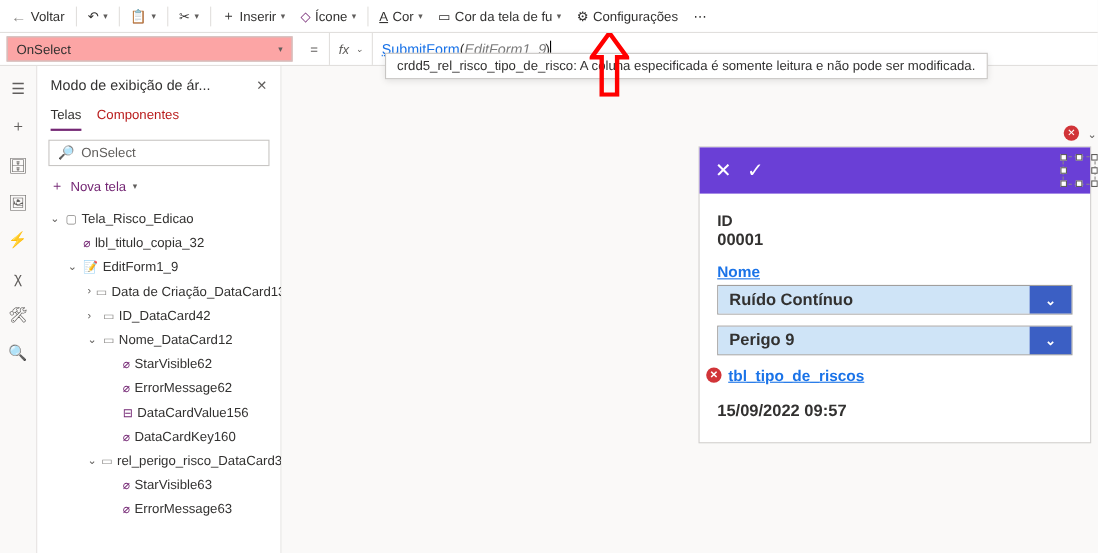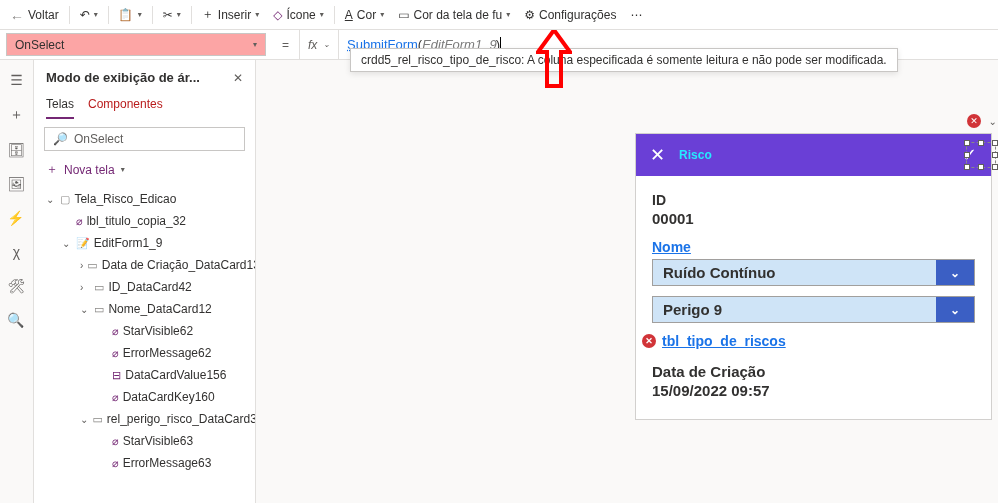--- a/index.html
+++ b/index.html
@@ -29,7 +29,7 @@
     
     .tree-panel { width: 222px; background: #fff; border-right: 1px solid #e1dfdd; display: flex; flex-direction: column; }
     .tree-header { display: flex; justify-content: space-between; align-items: center; padding: 10px 12px 6px; }
-    .tree-title { font-weight: 700; font-size: 13px; }
+    .tree-title { font-weight: 400; font-size: 13px; }
     .tree-close { cursor: pointer; color: #605e5c; }
     .tree-tabs { display: flex; gap: 14px; padding: 0 12px; font-size: 12px; }
     .tree-tab { padding: 6px 0; cursor: pointer; color: #b91c1c; }

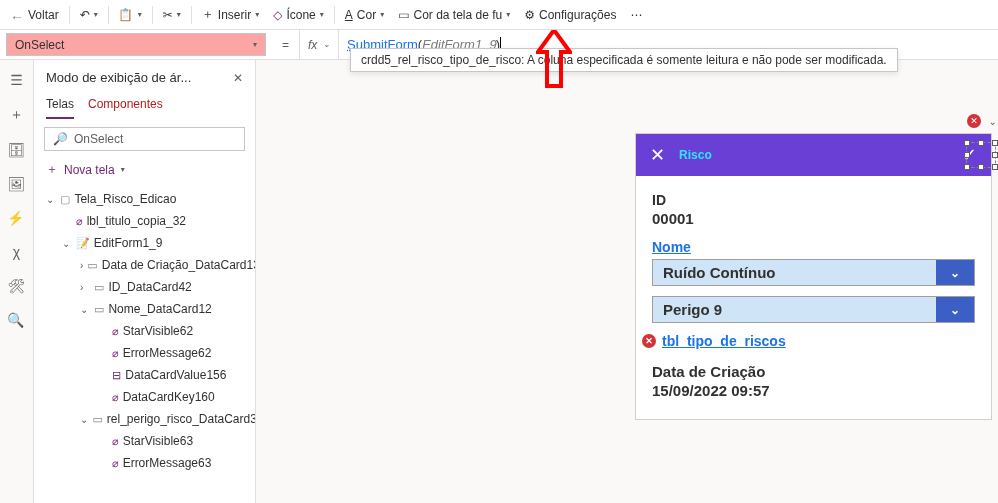--- a/index.html
+++ b/index.html
@@ -260,7 +260,6 @@
       <div class="badge-chev">⌄</div>
       <div class="phone-header" style="background:#6a3fd6">
         <span class="phone-x">✕</span>
-        <span class="phone-title" style="color:#26e8ff">Risco</span>
         <span class="phone-check">✓</span>
         <div class="selection">
           <div class="sel-handle sel-tl"></div>

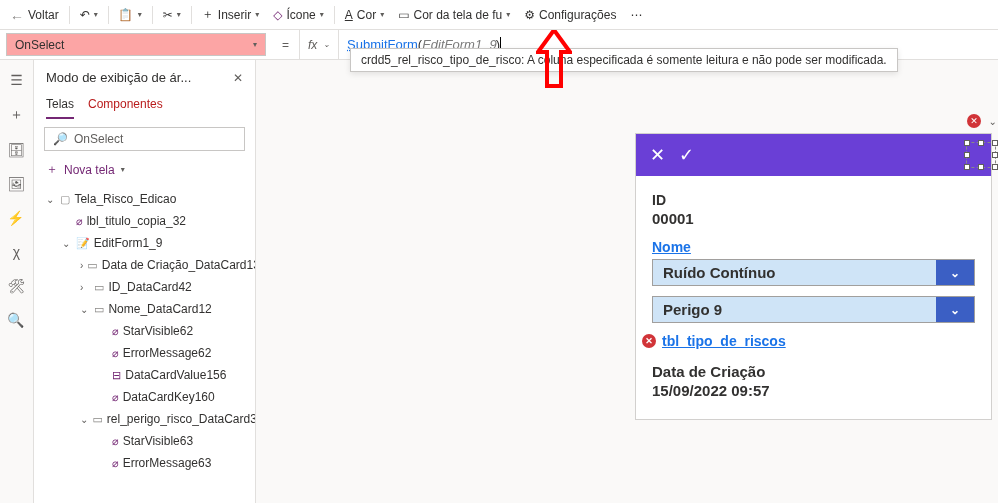--- a/index.html
+++ b/index.html
@@ -288,7 +288,6 @@
           <span class="err-dot">✕</span>
           <span class="field-label link" style="margin:0">tbl_tipo_de_riscos</span>
         </div>
-        <div class="field-label" style="font-size:15px">Data de Criação</div>
         <div class="field-value">15/09/2022 09:57</div>
       </div>
     </div>

